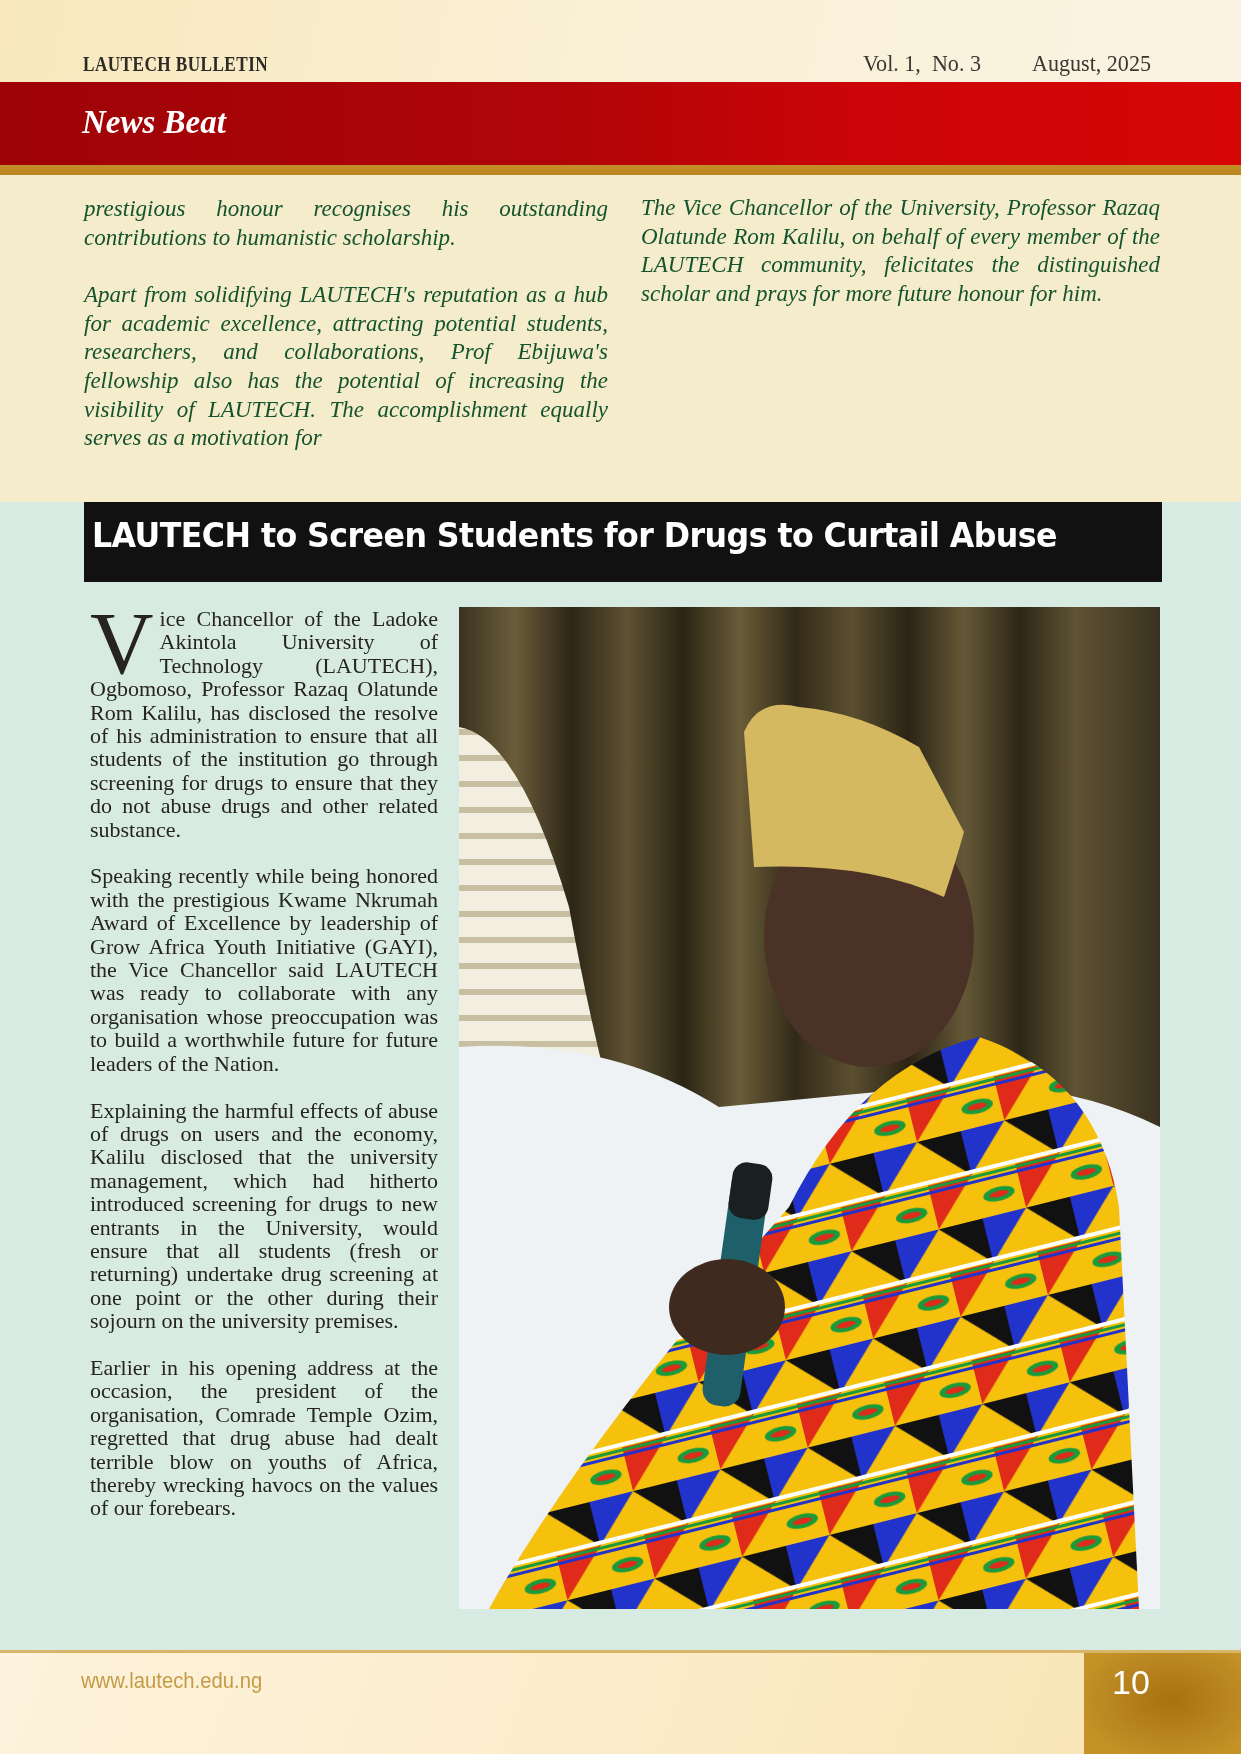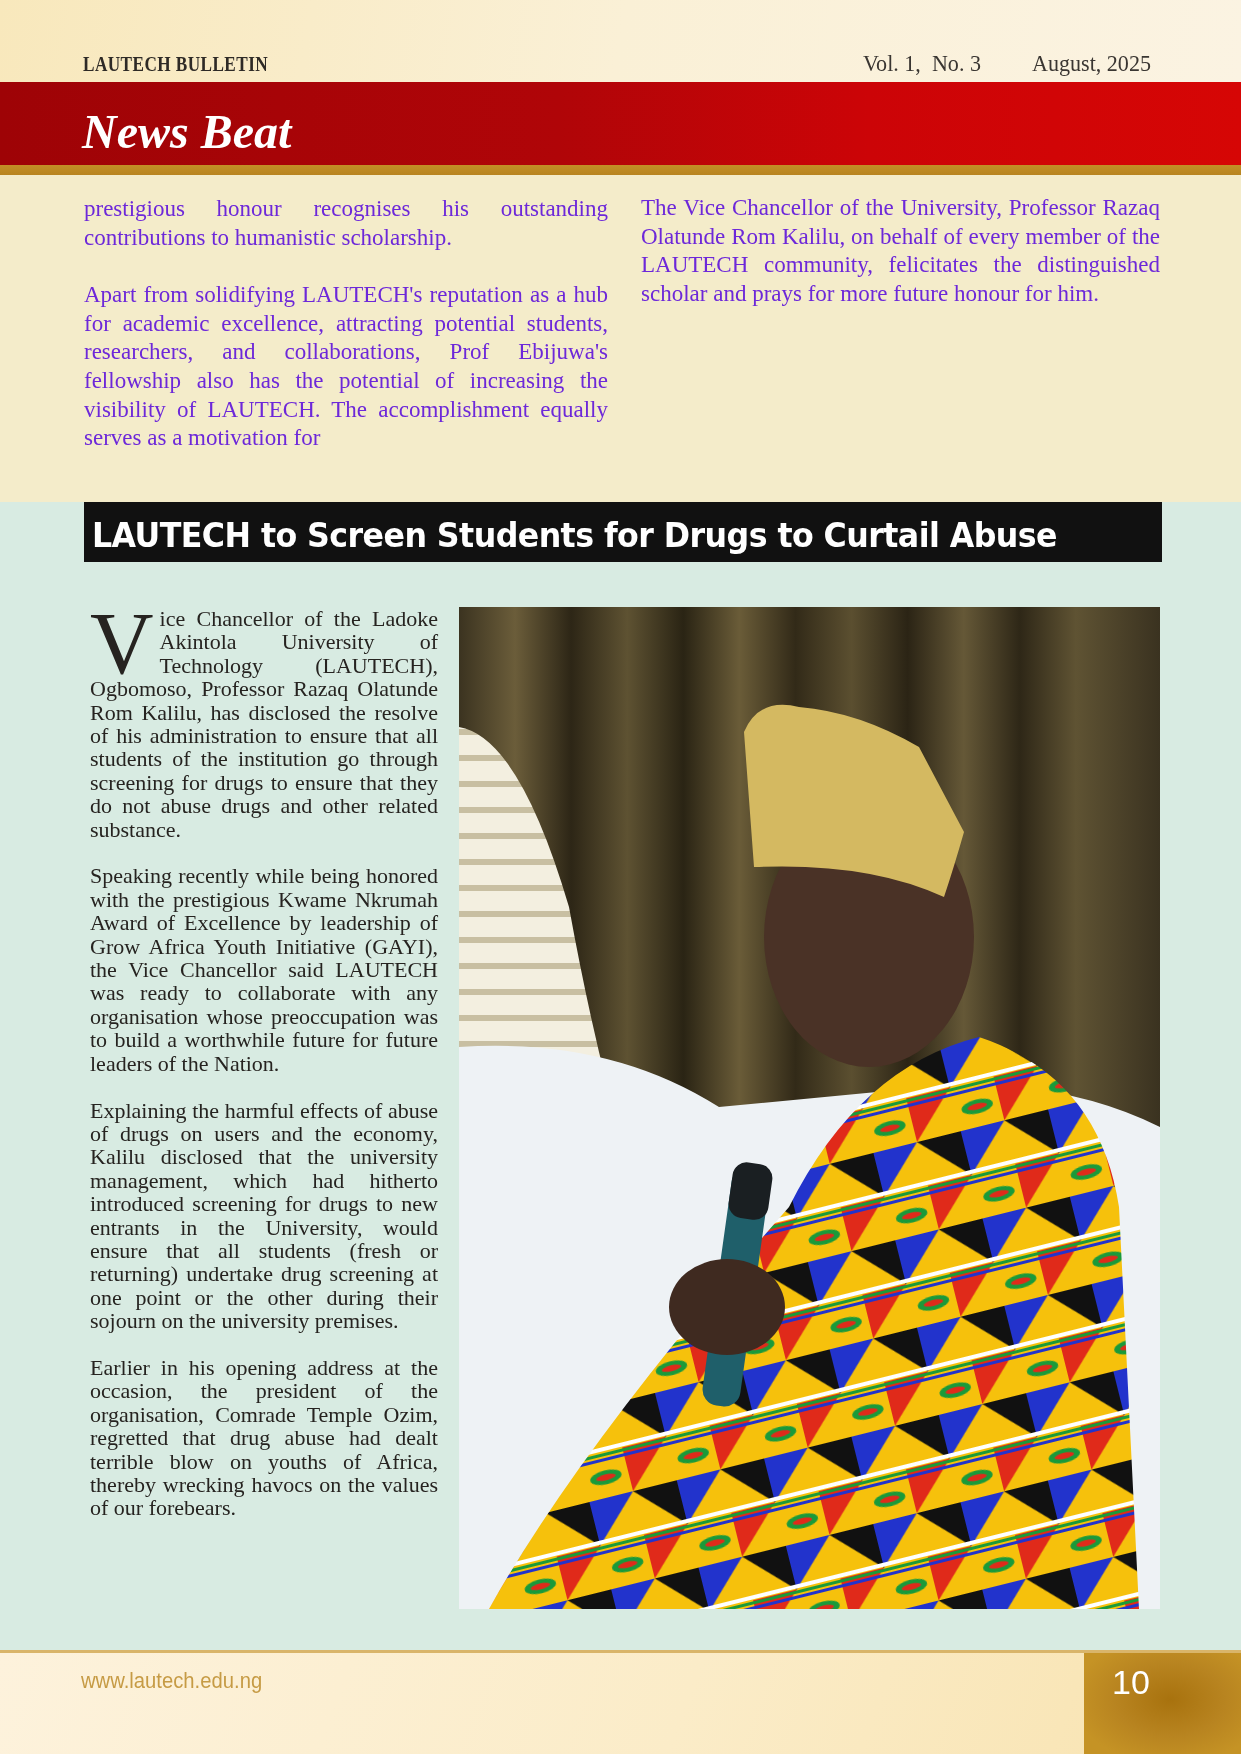--- a/index.html
+++ b/index.html
@@ -15,7 +15,7 @@
   .section-band { position: absolute; left: 0; top: 82px; width: 1241px; height: 83px;
     background: linear-gradient(90deg, #9e0306 0%, #b00508 45%, #cc0407 70%, #d60605 100%); }
   .section-title { position: absolute; left: 82px; top: 22px; color: #fff; font-family: "Liberation Serif", serif;
-    font-style: italic; font-weight: bold; font-size: 48px; }
+    font-style: italic; font-weight: bold; font-size: 33px; }
   .gold-rule { position: absolute; left: 0; top: 165px; width: 1241px; height: 10px;
     background: linear-gradient(180deg, #c38f26, #b88420); }
 

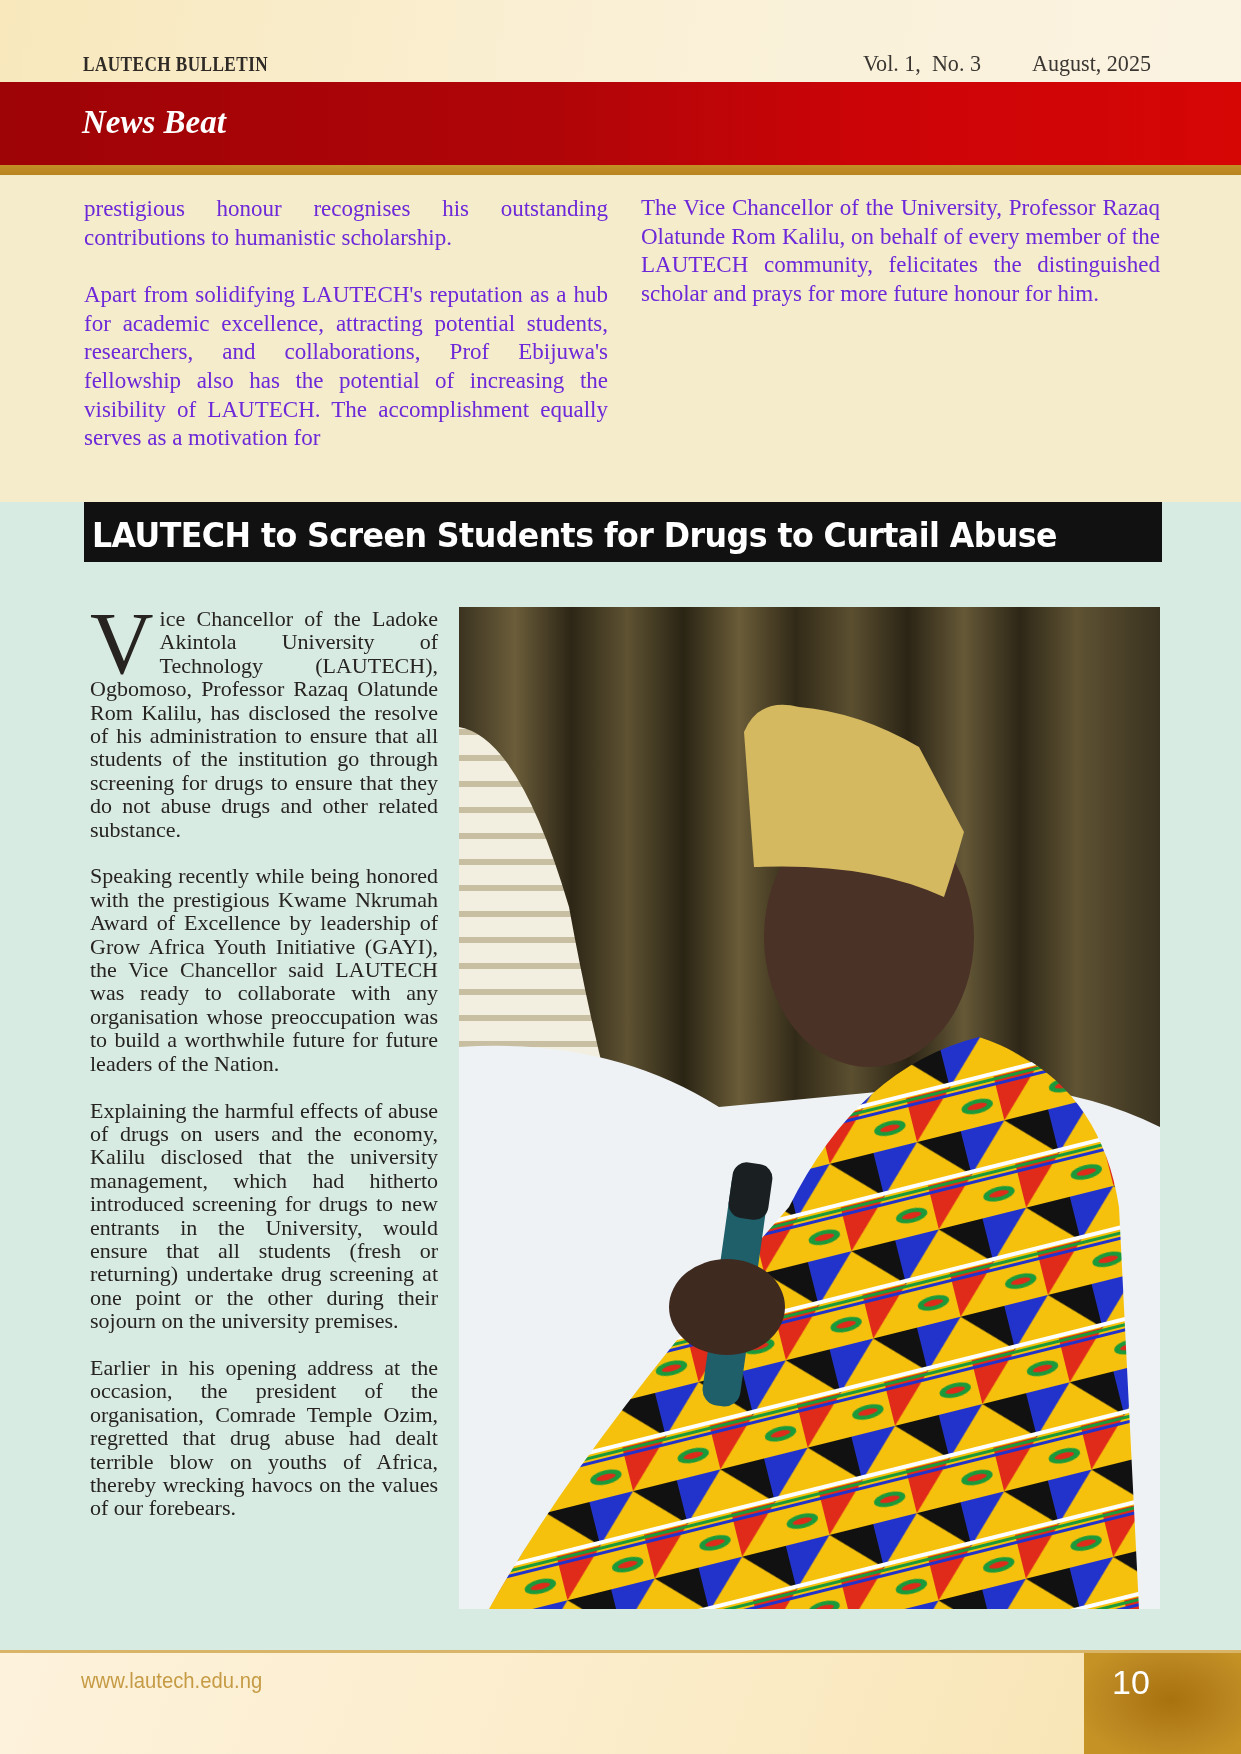--- a/index.html
+++ b/index.html
@@ -20,7 +20,7 @@
     background: linear-gradient(180deg, #c38f26, #b88420); }
 
   .prev-article { position: absolute; left: 0; top: 175px; width: 1241px; height: 327px; background: #f4ecca; }
-  .col { position: absolute; width: 524px; font-size: 23px; line-height: 28.6px; color: #6d28d9; text-align: justify; }
+  .col { position: absolute; width: 524px; font-size: 23px; line-height: 28.6px; color: #14532d; text-align: justify; font-style: italic; }
   .col p { margin: 0 0 29px 0; }
   .col-left { left: 84px; top: 20px; }
   .col-right { left: 641px; top: 19px; width: 519px; }

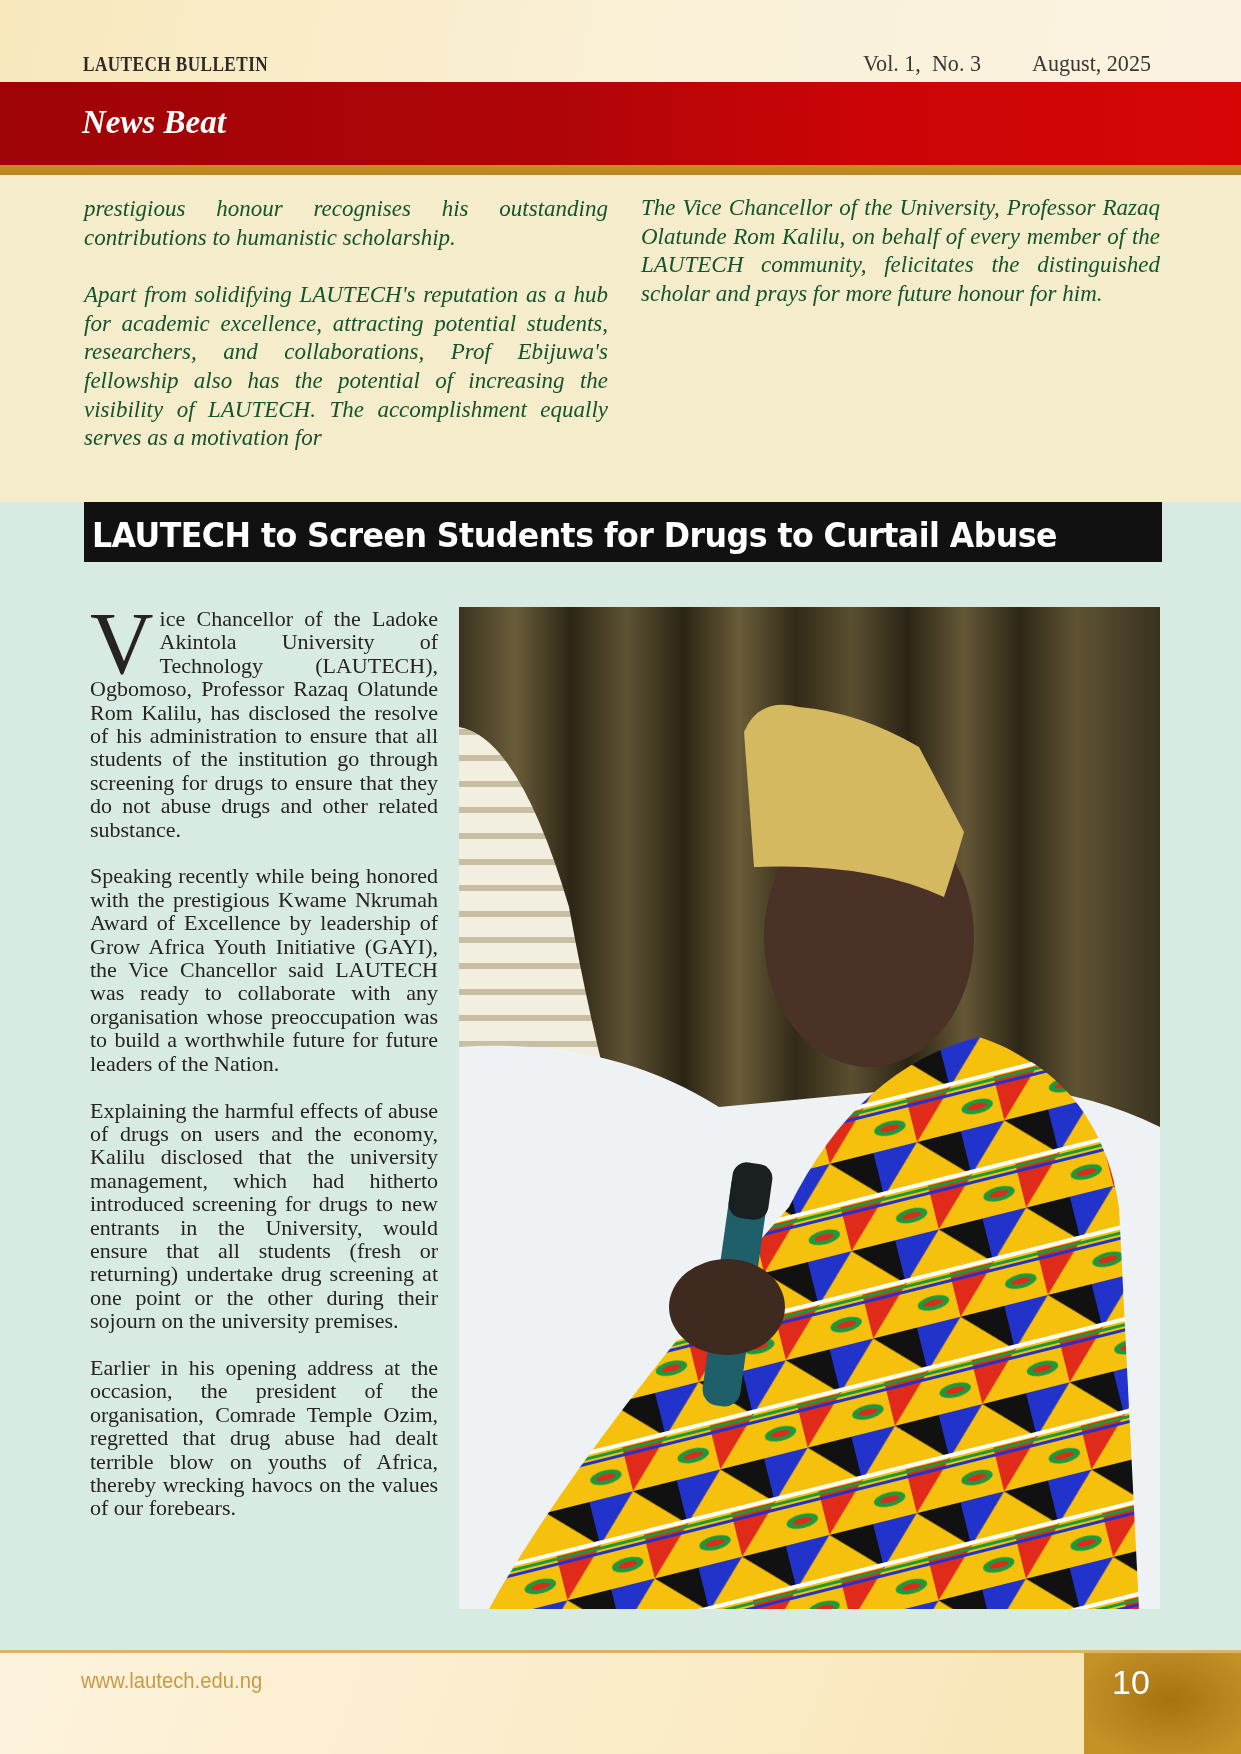--- a/index.html
+++ b/index.html
@@ -26,7 +26,7 @@
   .col-right { left: 641px; top: 19px; width: 519px; }
 
   .story { position: absolute; left: 0; top: 502px; width: 1241px; height: 1150px; background: #d8ebe2; }
-  .headline-bar { position: absolute; left: 84px; top: 0; width: 1078px; height: 60px; background: #111111; }
+  .headline-bar { position: absolute; left: 84px; top: 0; width: 1078px; height: 80px; background: #111111; }
   .headline { position: absolute; left: 8px; top: 14px; color: #ffffff; font-family: "DejaVu Sans", sans-serif; font-weight: bold;
     font-size: 33px; letter-spacing: -0.6px; white-space: nowrap; transform: scaleX(0.96); transform-origin: left top; }
 

